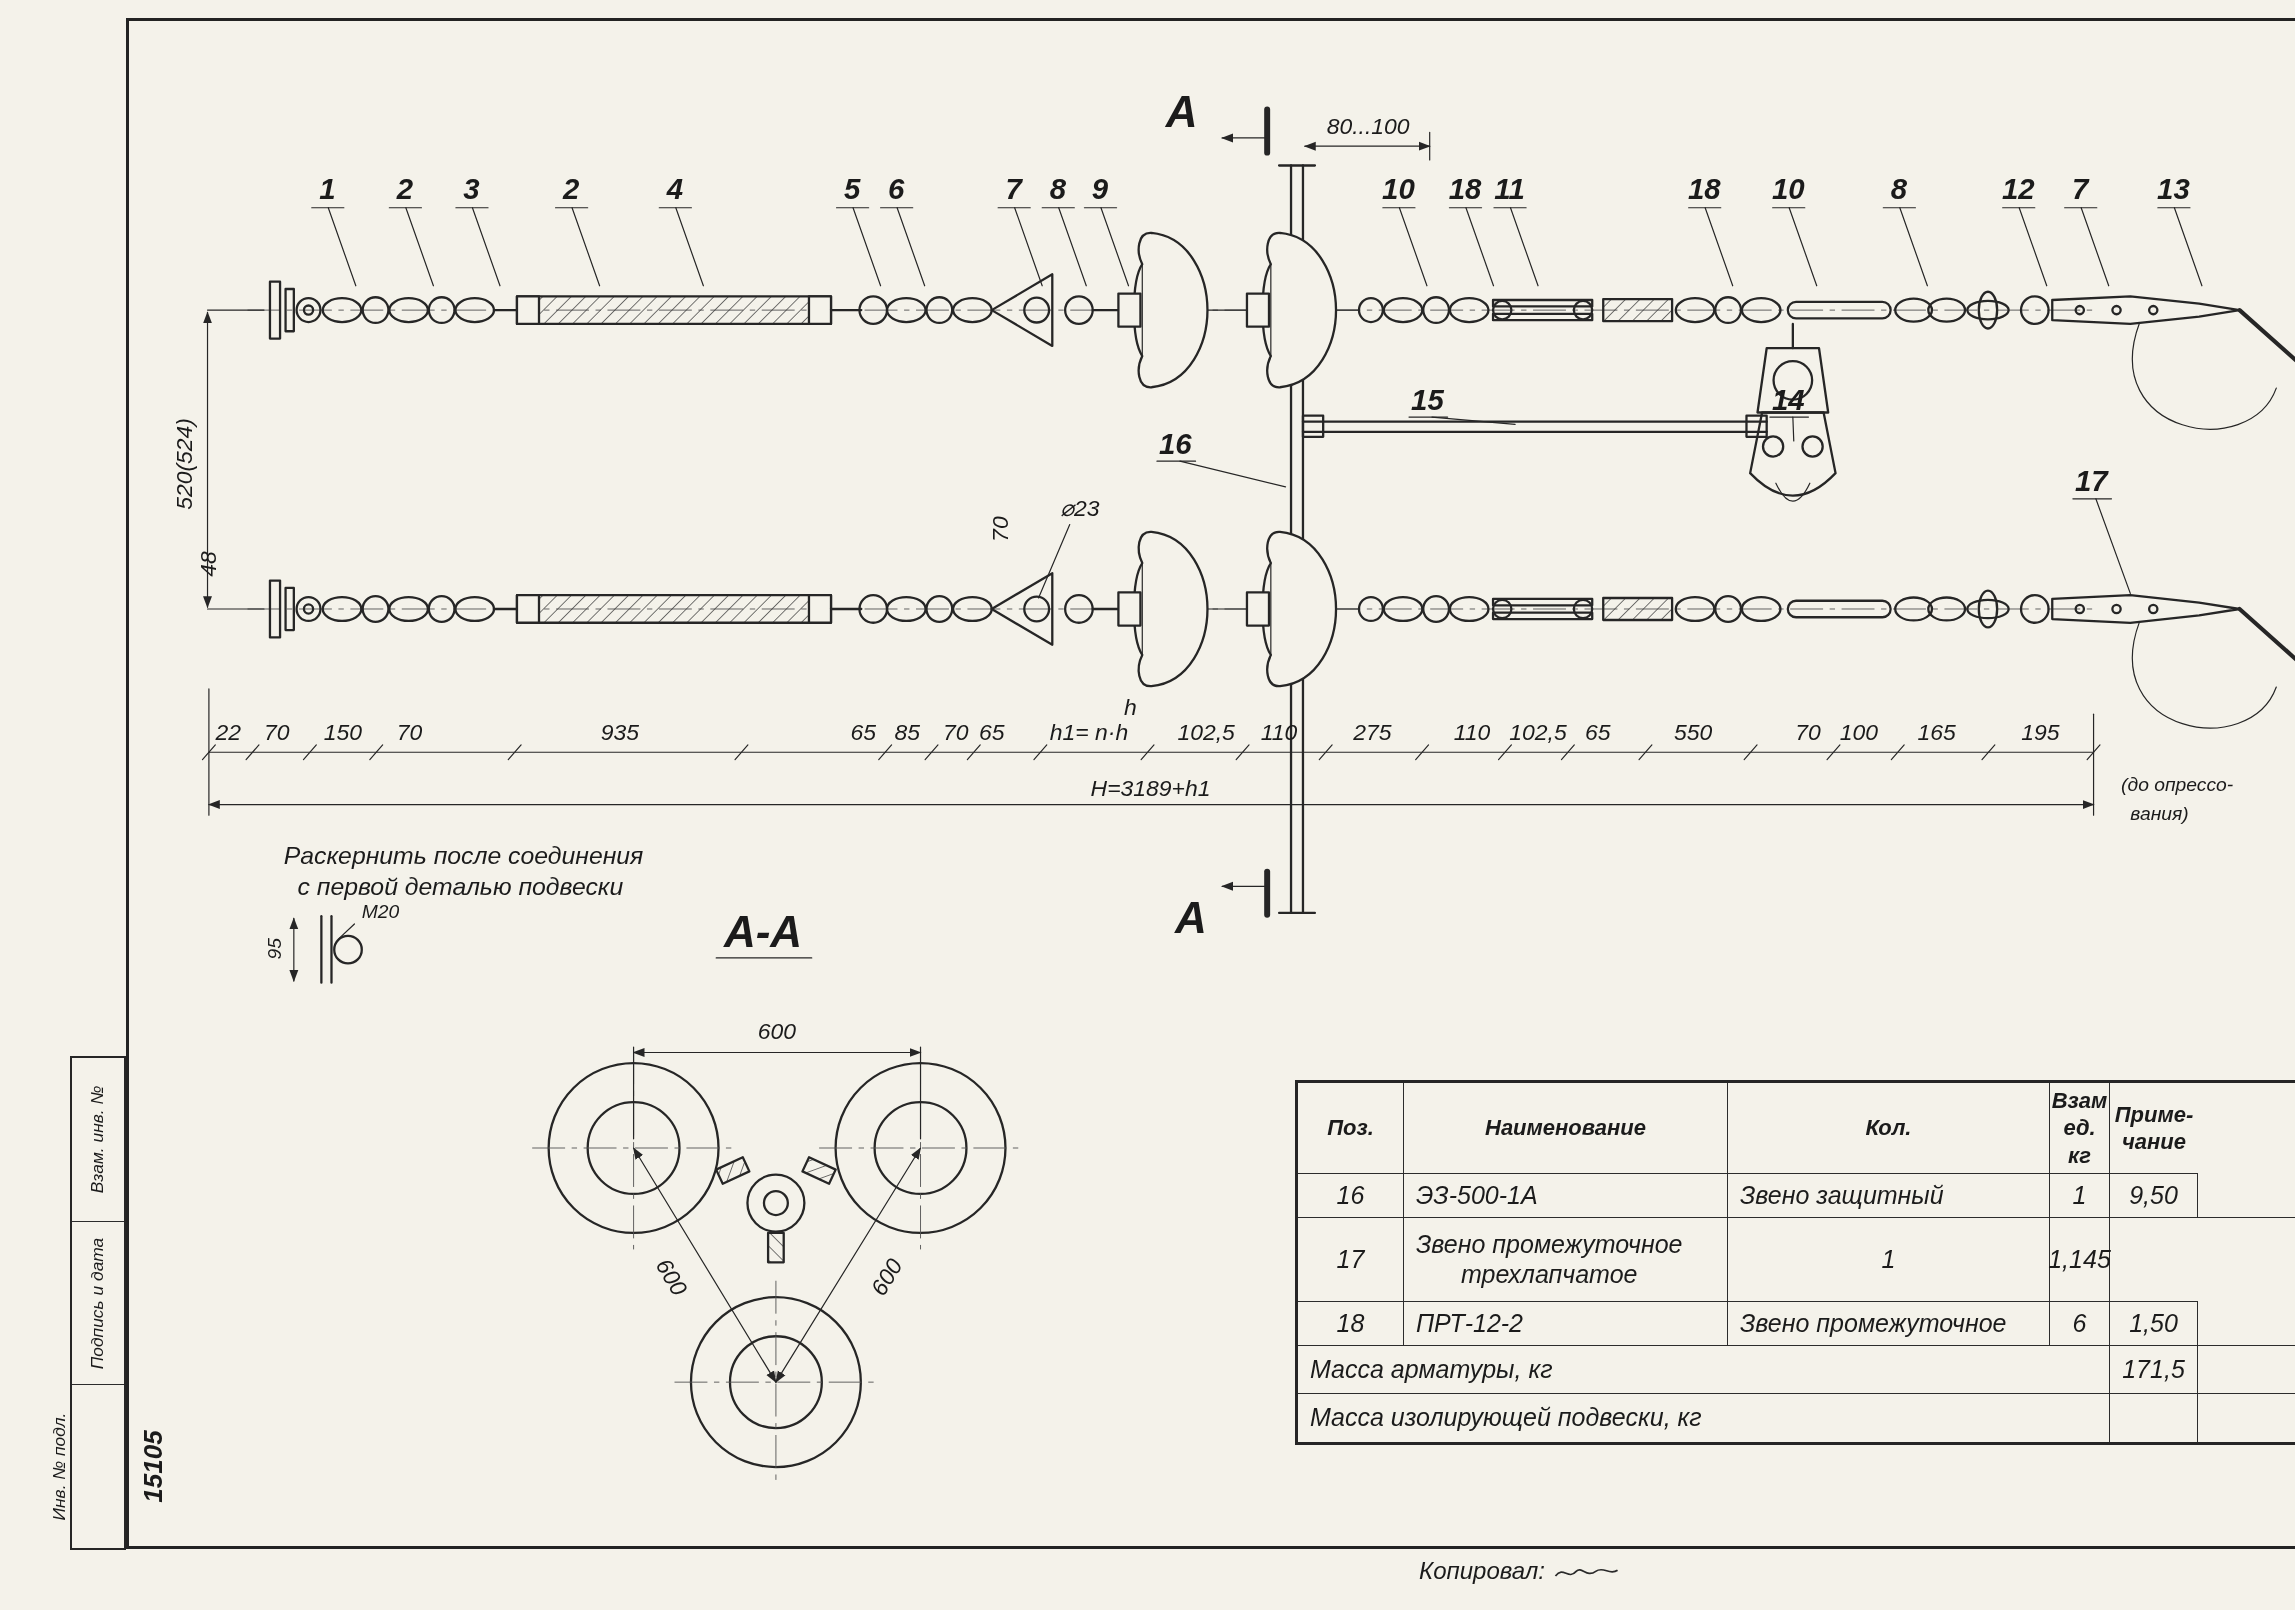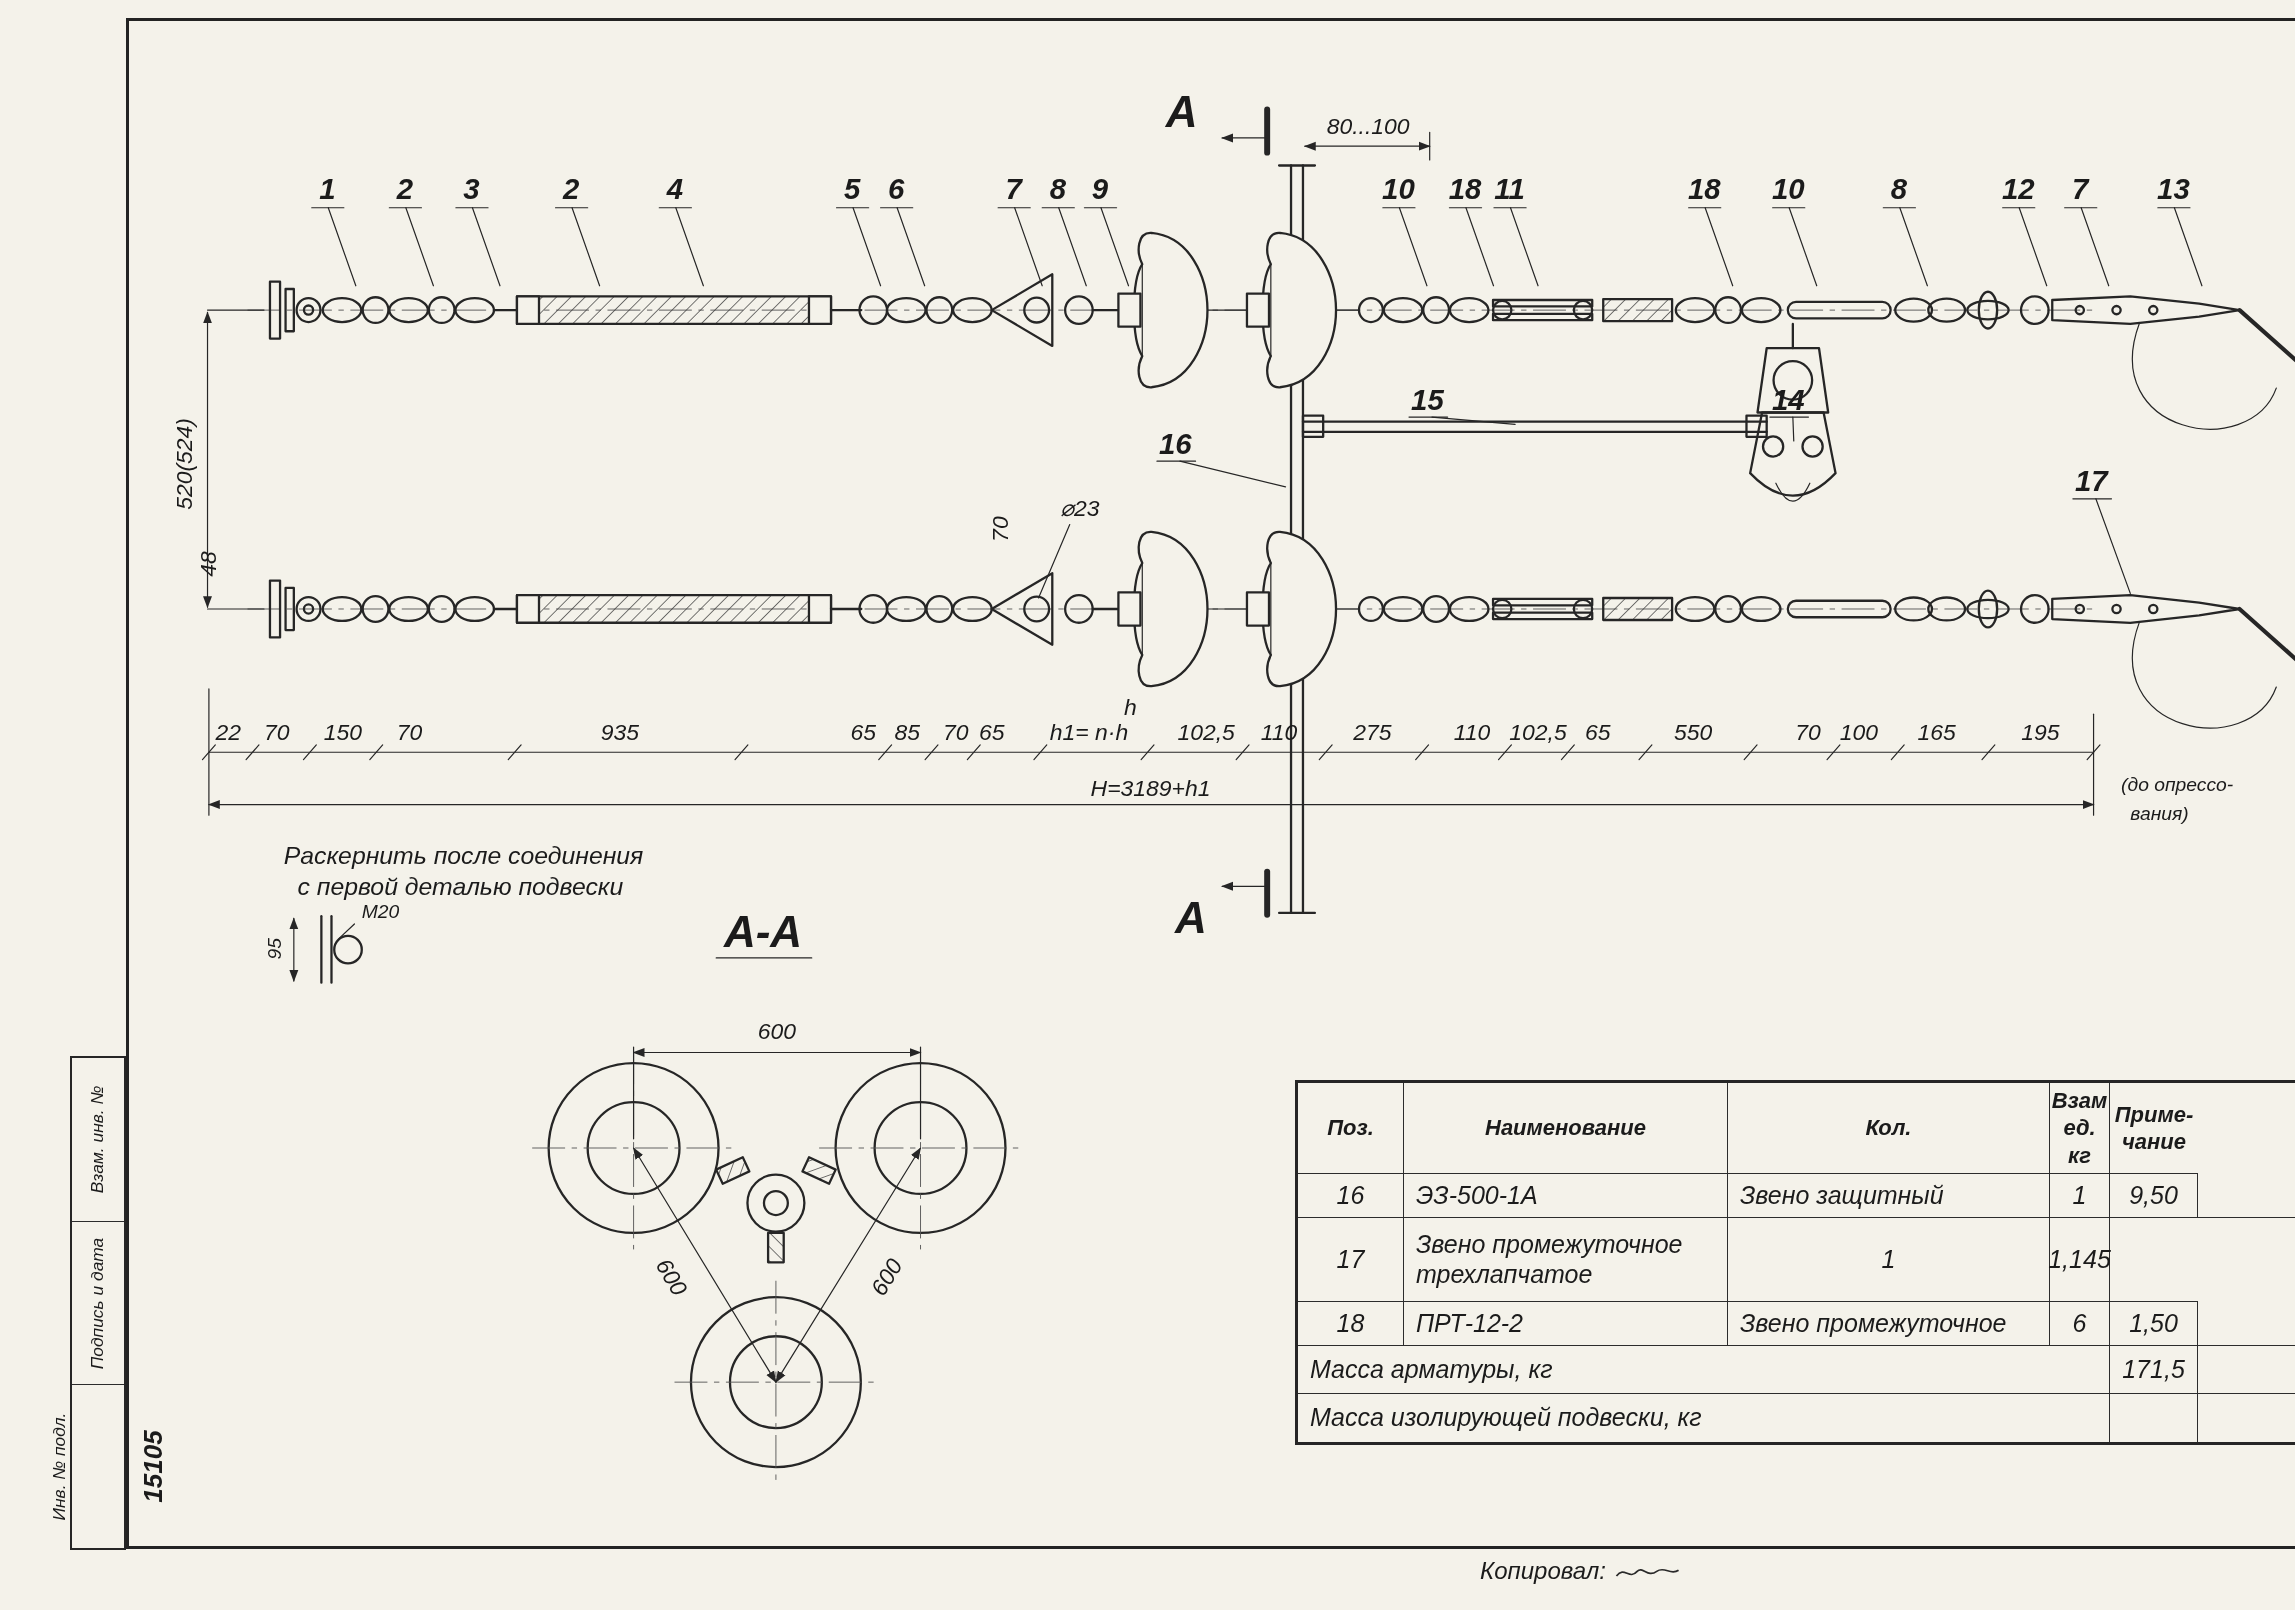--- a/index.html
+++ b/index.html
@@ -28,7 +28,7 @@
     font:italic 25px/1.18 "Liberation Sans",sans-serif;display:flex;align-items:center;
     justify-content:center;text-align:center;white-space:pre-line;padding:2.8px 5.5px;min-height:44px}
   .scell:last-child{border-right:none}
-  .scell.left{justify-content:flex-start;text-align:left;padding-left:12px}
+  .scell.left{justify-content:flex-start;text-align:center;padding-left:12px}
   .srow.header .scell{font:italic 700 22px/1.25 "Liberation Sans",sans-serif;min-height:91px}
   .srow.tall .scell{min-height:84px}
   .srow.foot .scell{min-height:48px}

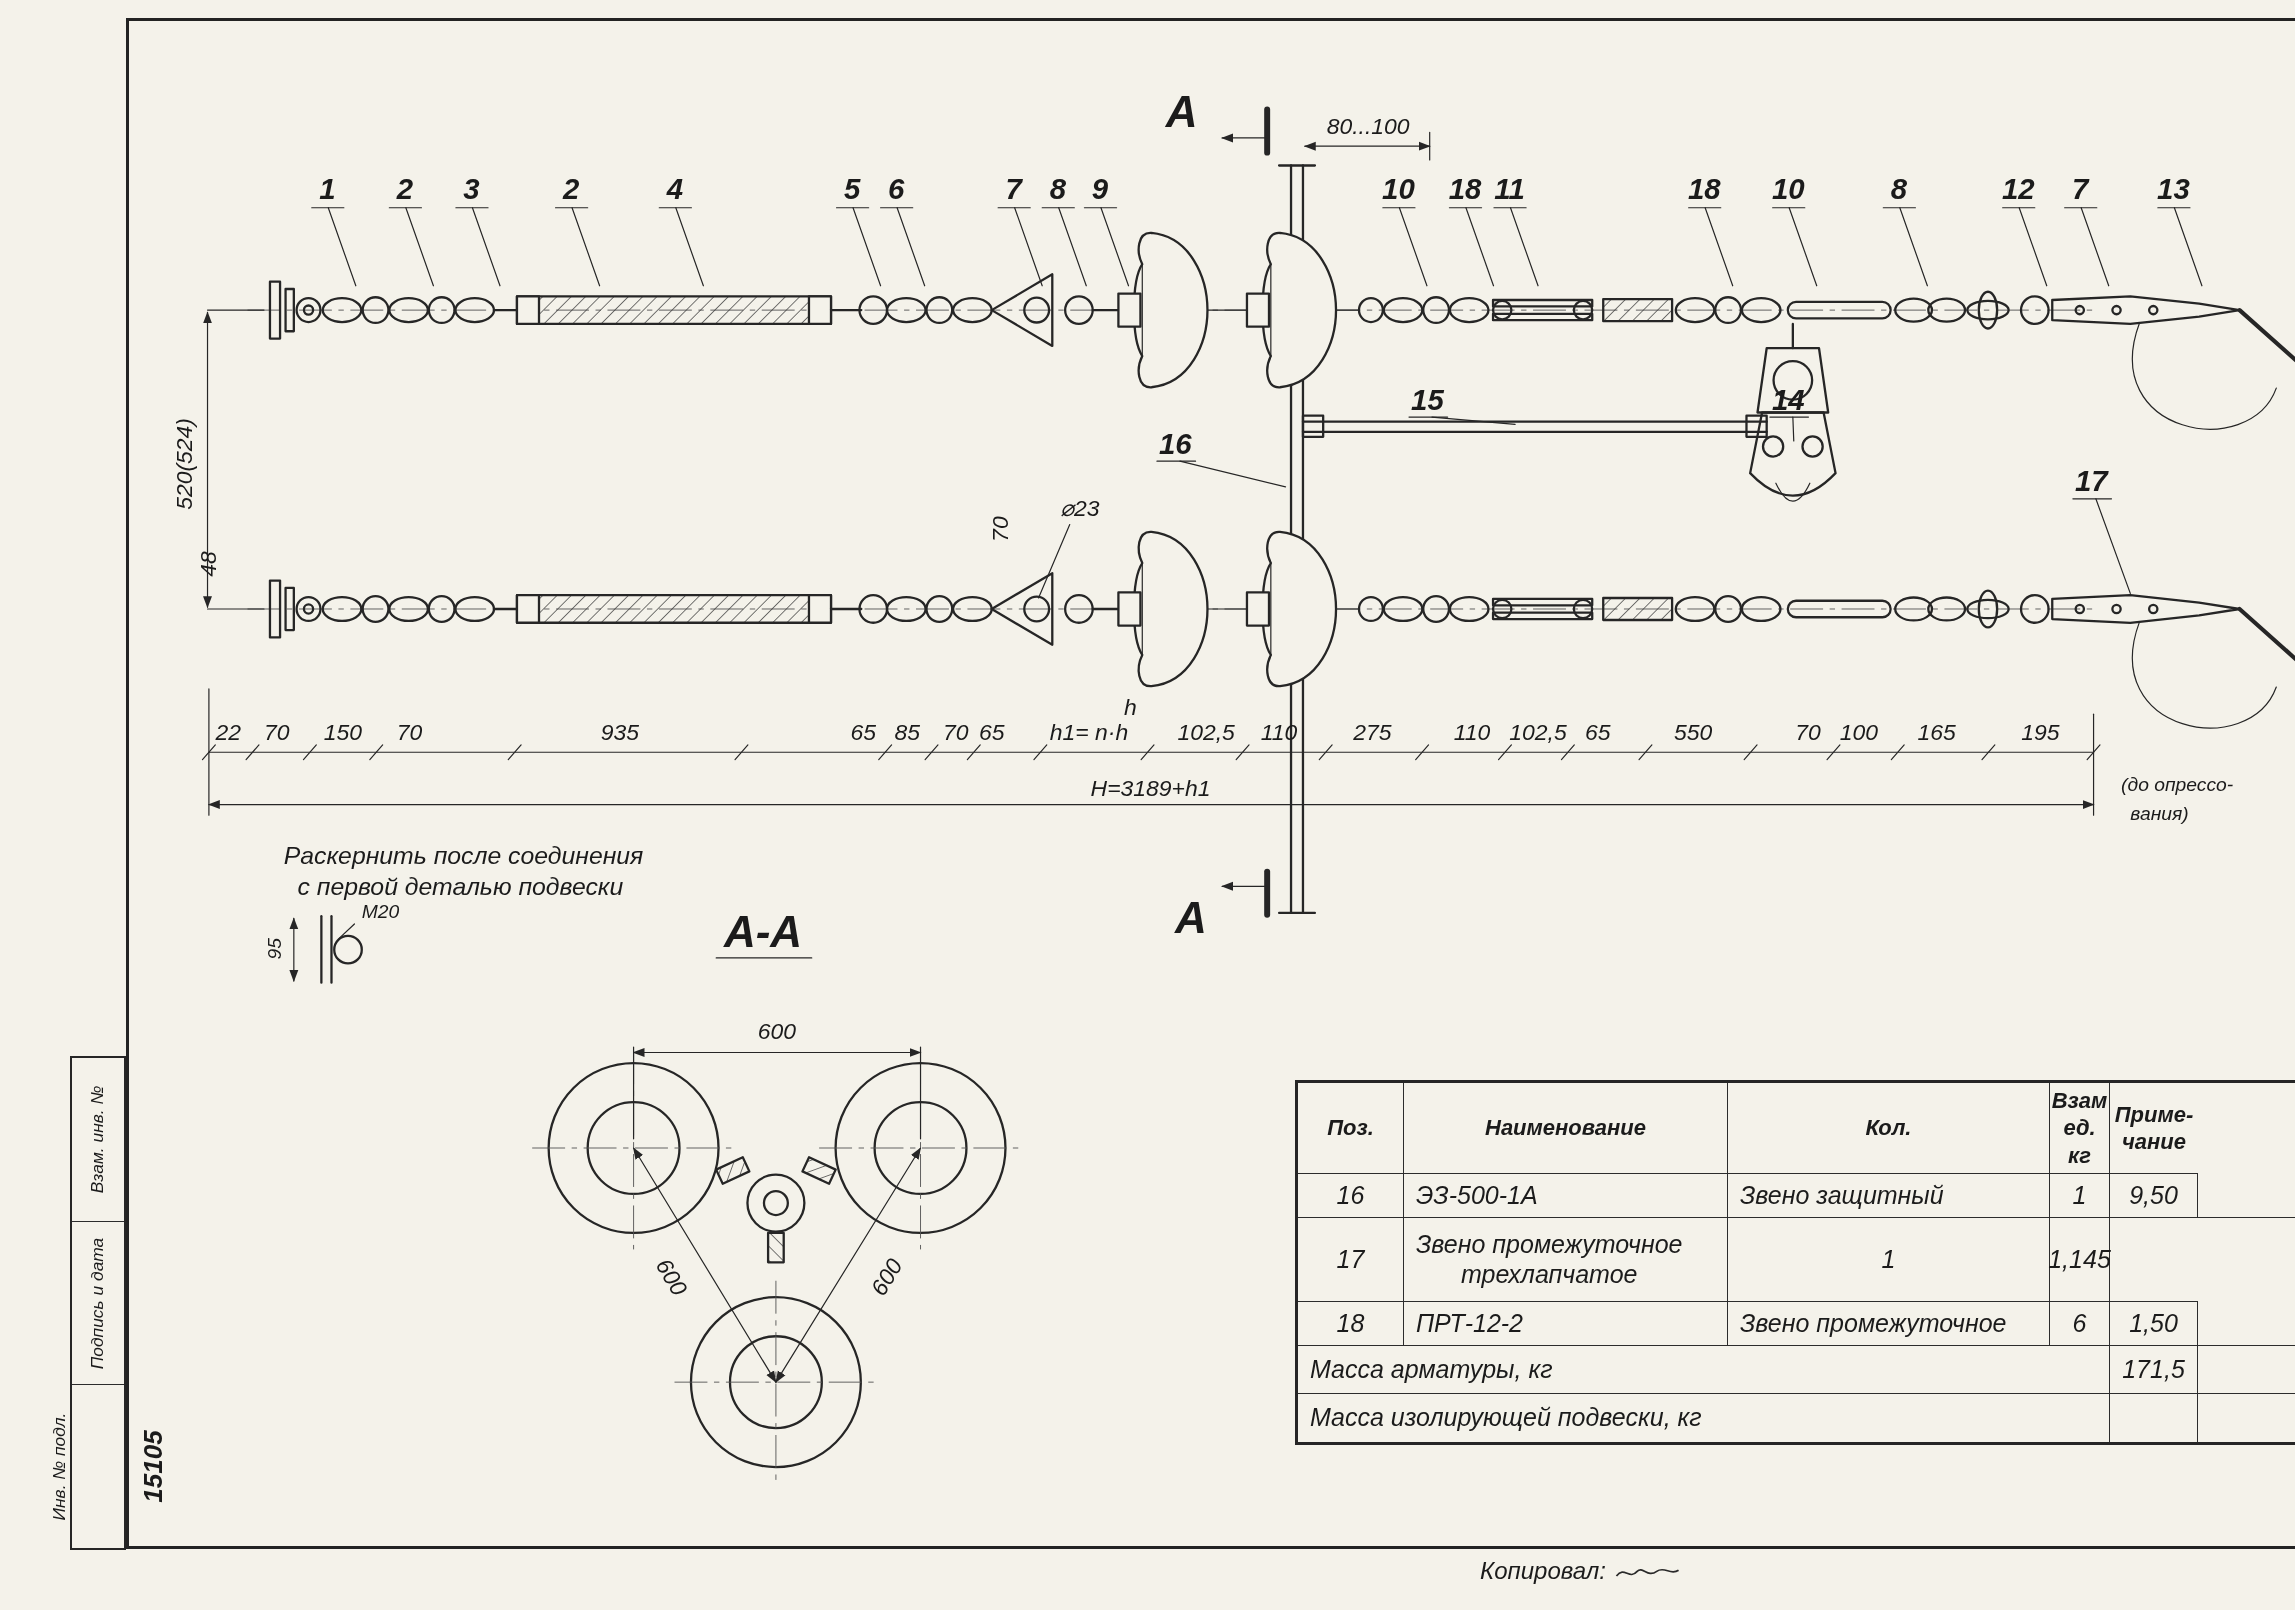--- a/index.html
+++ b/index.html
@@ -396,7 +396,7 @@
     </div>
   </div>
 
-  <div class="annot" style="left:1480px;top:1557px;">
+  <div class="annot" style="left:1419px;top:1557px;">
     <span>Копировал:</span>
     <svg viewBox="0 0 120 40" width="69" height="23" style="vertical-align:middle">
         <path d="M6,26 C20,8 28,34 42,18 C52,8 60,30 76,18 C90,8 100,26 114,16" fill="none" stroke="#2a2a2a" stroke-width="3"></path>

